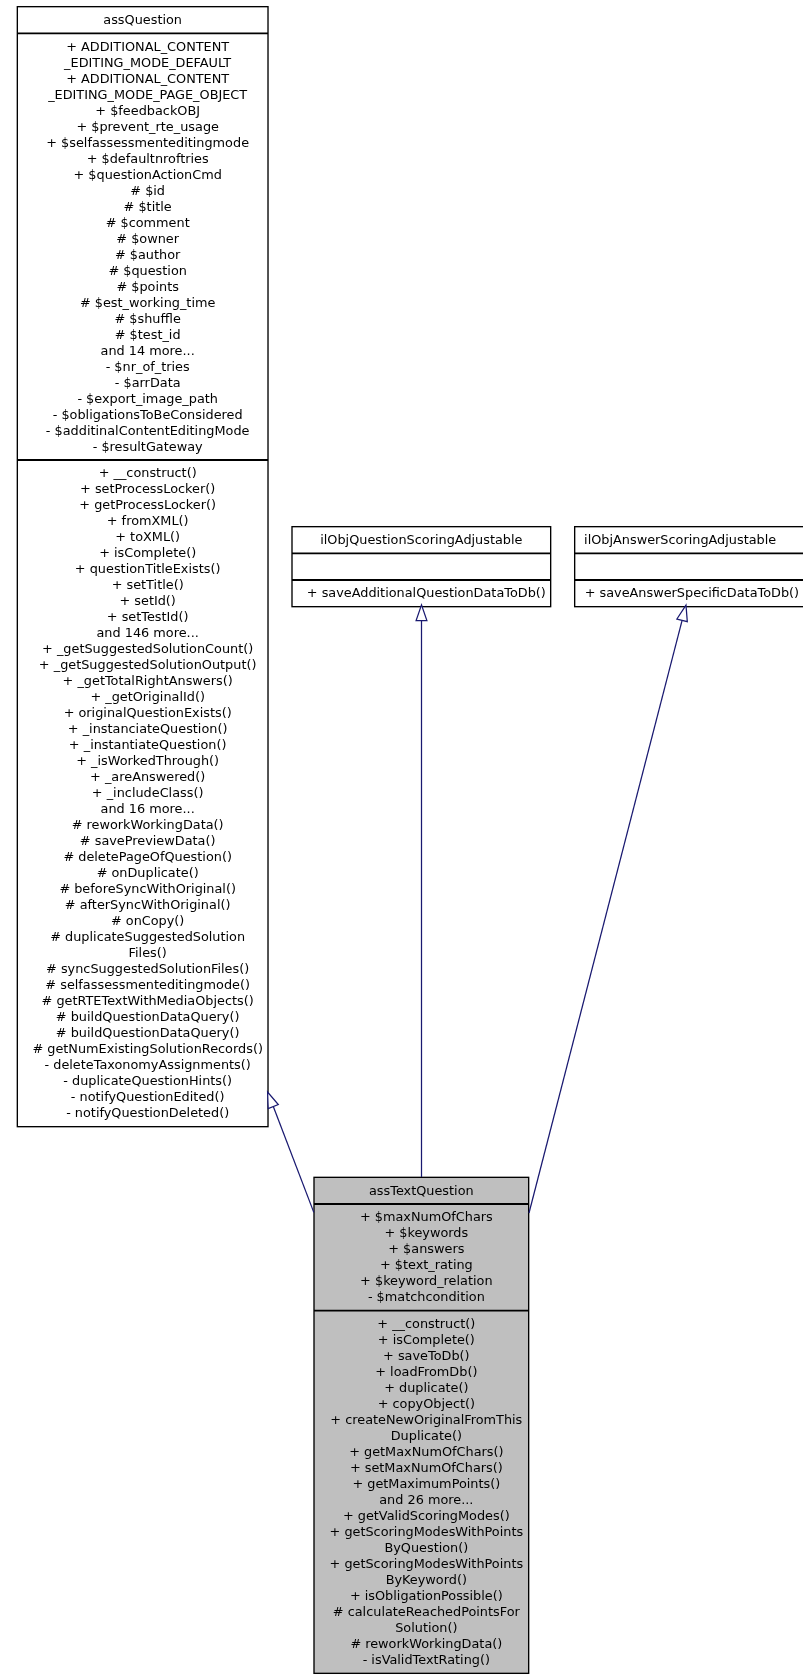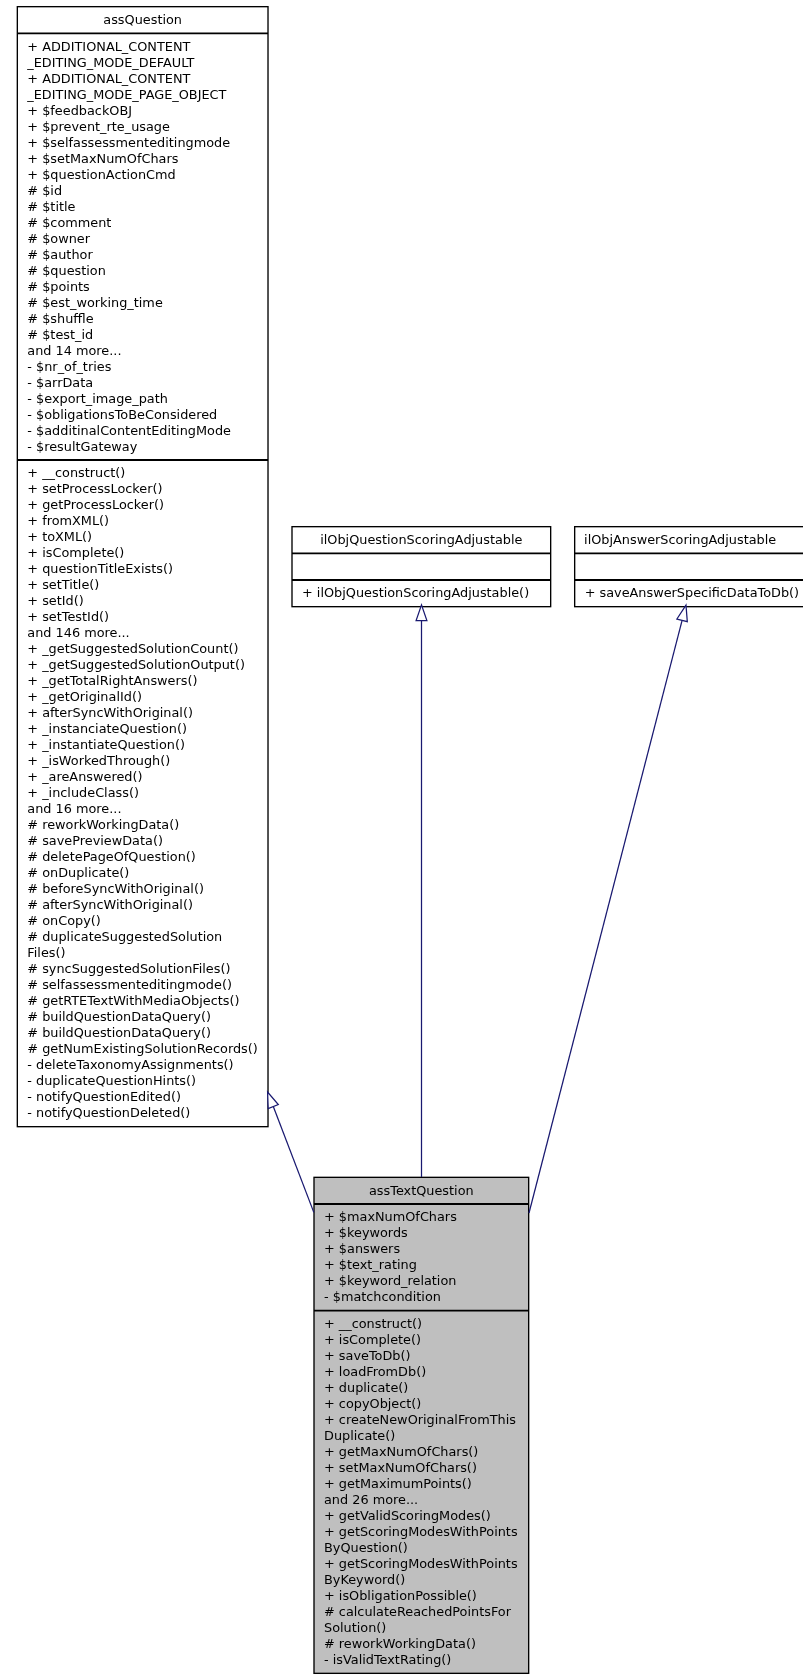--- a/index.html
+++ b/index.html
@@ -50,6 +50,7 @@
     left: 10px;
     right: 0;
     white-space: nowrap;
+    text-align: center;
   }
   .line { height: 16px; line-height: 16px; }
 </style>

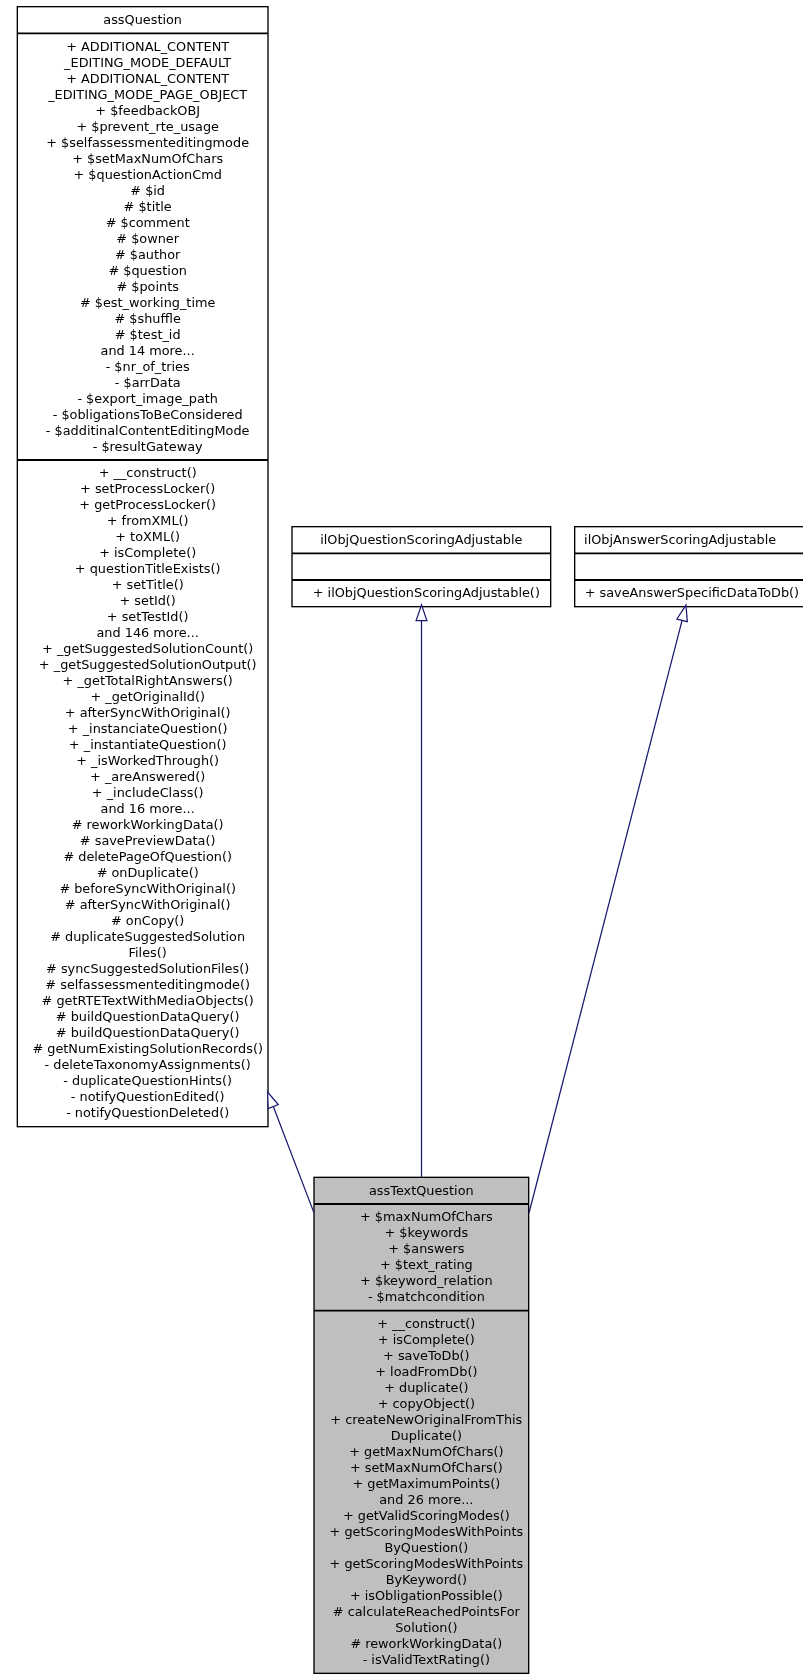--- a/index.html
+++ b/index.html
@@ -82,7 +82,7 @@
       <div class="line">+ $feedbackOBJ</div>
       <div class="line">+ $prevent_rte_usage</div>
       <div class="line">+ $selfassessmenteditingmode</div>
-      <div class="line">+ $setMaxNumOfChars</div>
+      <div class="line">+ $defaultnroftries</div>
       <div class="line">+ $questionActionCmd</div>
       <div class="line"># $id</div>
       <div class="line"># $title</div>

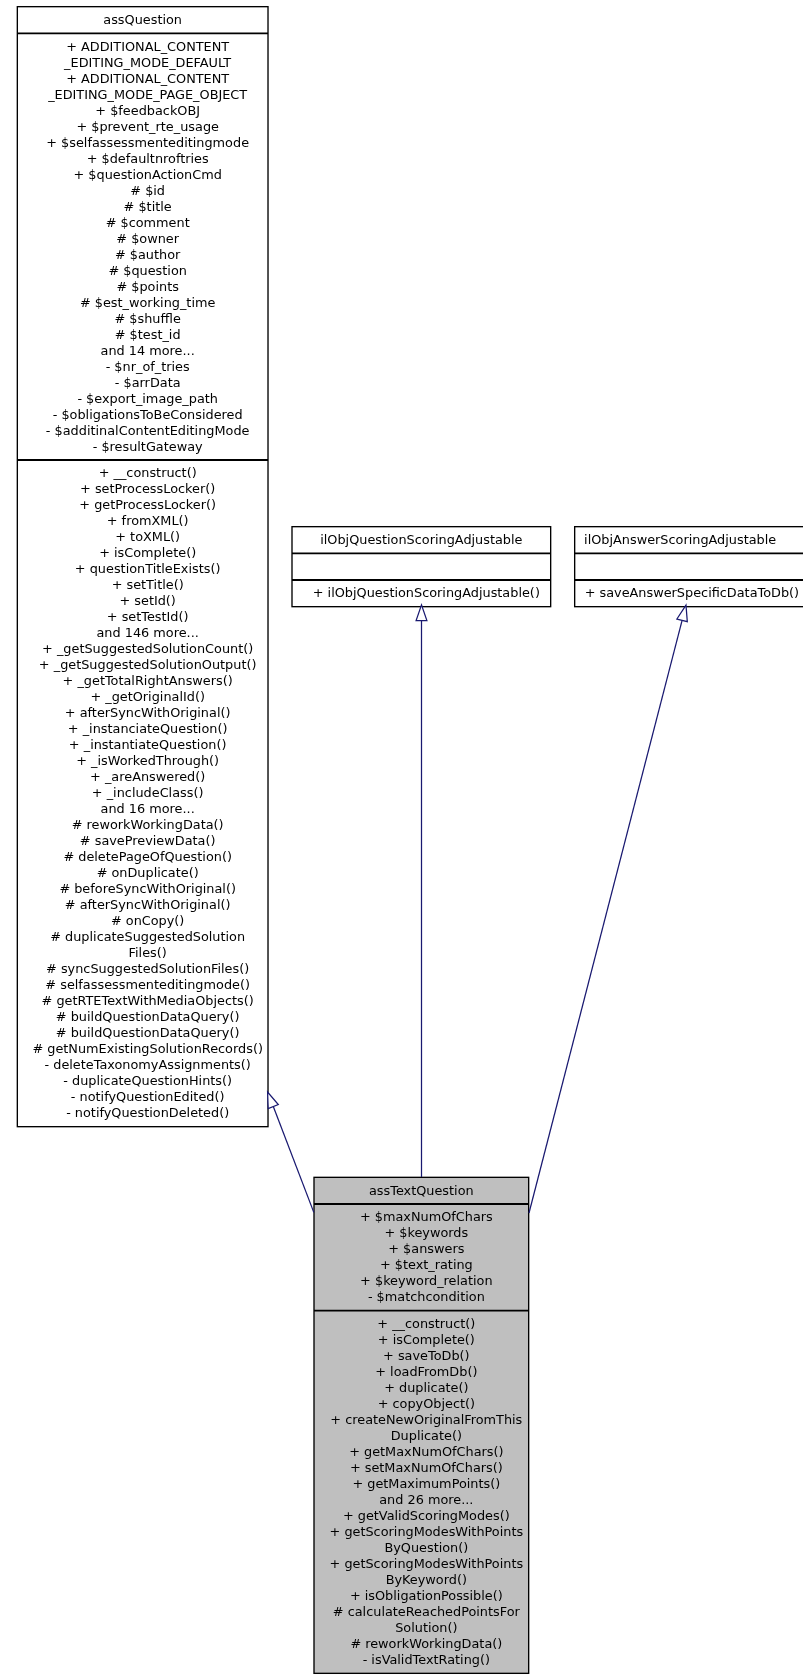--- a/index.html
+++ b/index.html
@@ -151,7 +151,7 @@
     <div class="sect" style="top:31.87px">
     </div>
     <div class="sect" style="top:58.54px">
-      <div class="line">+ ilObjQuestionScoringAdjustable()</div>
+      <div class="line">+ saveAdditionalQuestionDataToDb()</div>
     </div>
   </div>
   <div class="node" style="left:562.67px;top:526.67px;width:211px;height:80.01px">

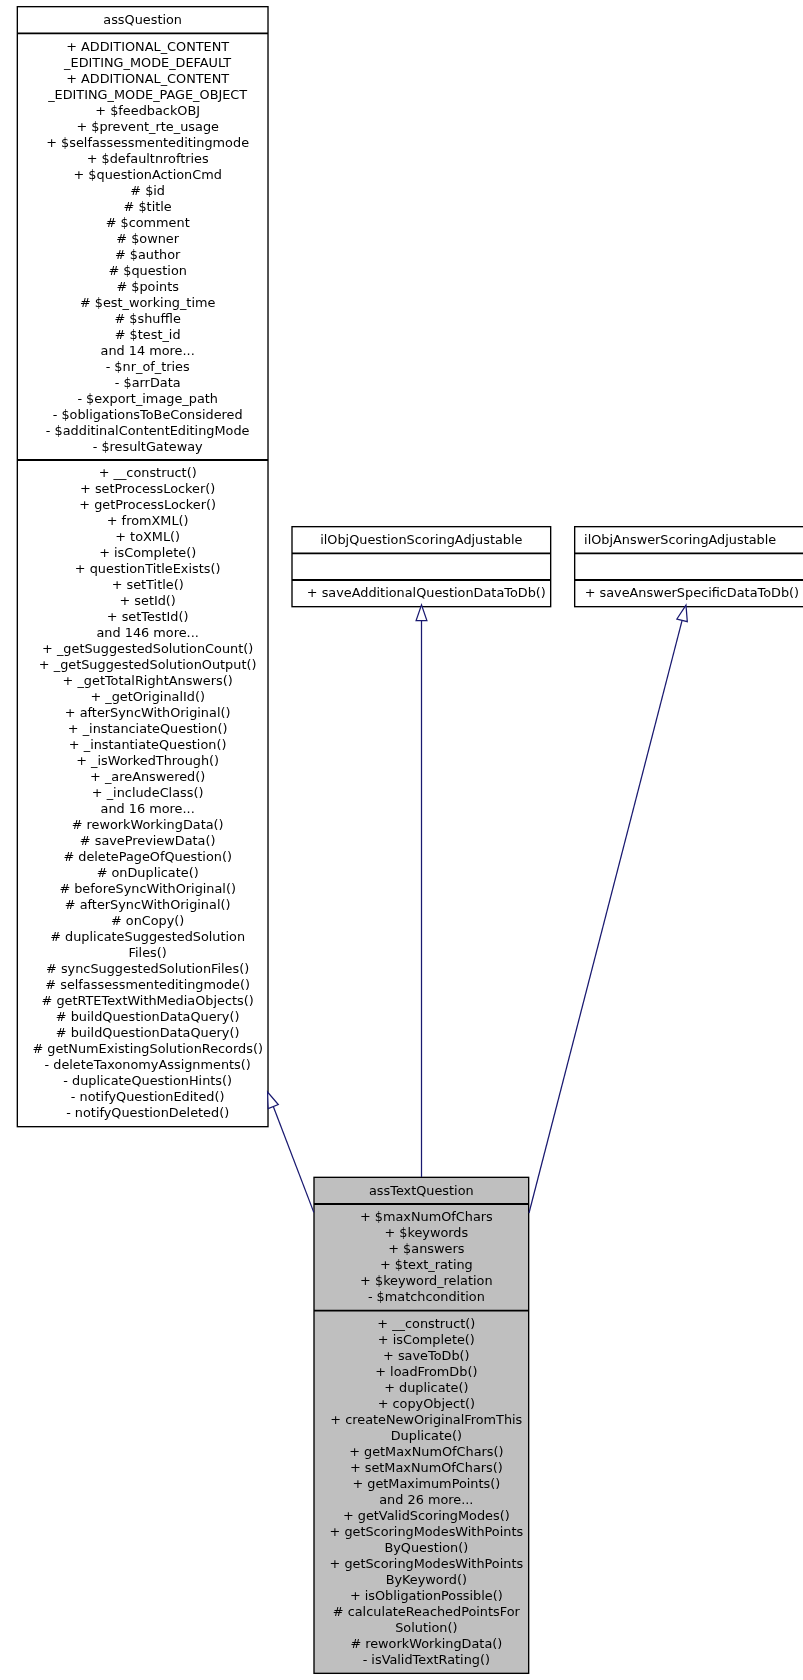--- a/index.html
+++ b/index.html
@@ -118,7 +118,7 @@
       <div class="line">+ _getSuggestedSolutionOutput()</div>
       <div class="line">+ _getTotalRightAnswers()</div>
       <div class="line">+ _getOriginalId()</div>
-      <div class="line">+ afterSyncWithOriginal()</div>
+      <div class="line">+ originalQuestionExists()</div>
       <div class="line">+ _instanciateQuestion()</div>
       <div class="line">+ _instantiateQuestion()</div>
       <div class="line">+ _isWorkedThrough()</div>

